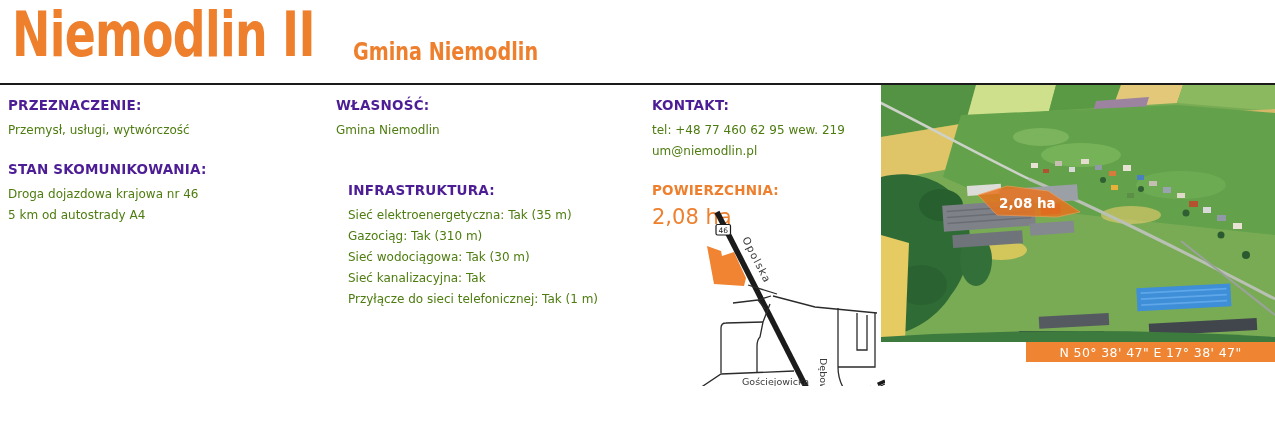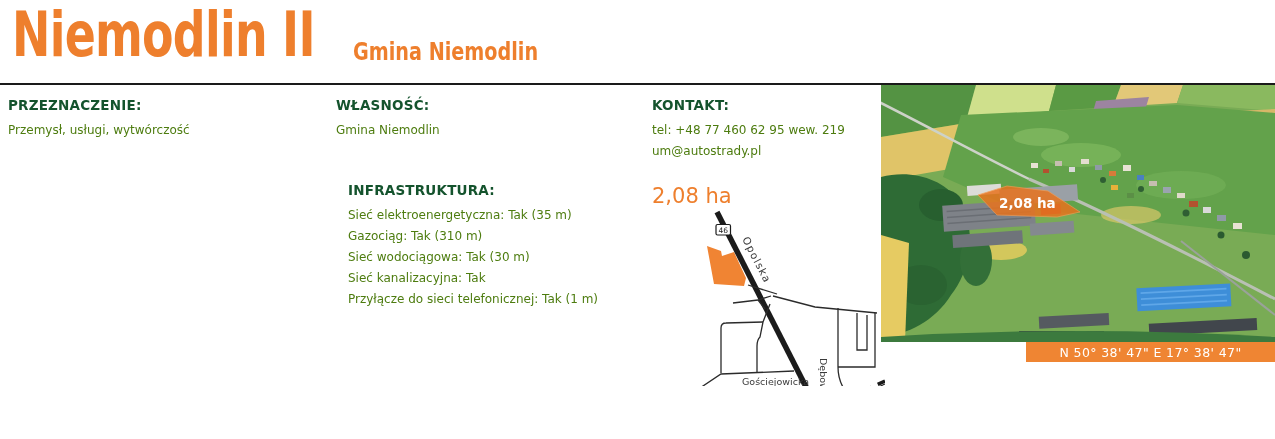--- a/index.html
+++ b/index.html
@@ -45,7 +45,7 @@
   .block h3 {
     font-size: 13.5px;
     font-weight: bold;
-    color: #14532d;
+    color: #4c1d95;
     margin: 0 0 7px 0;
     letter-spacing: 0.2px;
     white-space: nowrap;

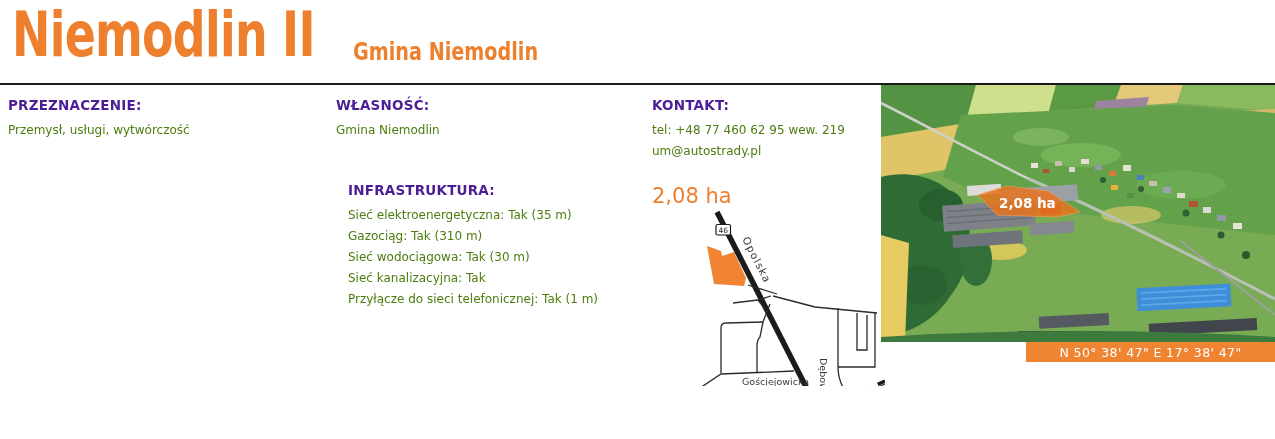--- a/index.html
+++ b/index.html
@@ -108,7 +108,7 @@
   <div class="block" style="left:652px; top:97px; width:230px;">
     <h3>KONTAKT:</h3>
     <p>tel: +48 77 460 62 95 wew. 219</p>
-    <p>um@autostrady.pl</p>
+    <p>um@niemodlin.pl</p>
   </div>
   <div class="block area" style="left:652px; top:182px; width:230px;">
     <div class="area-value">2,08 ha</div>

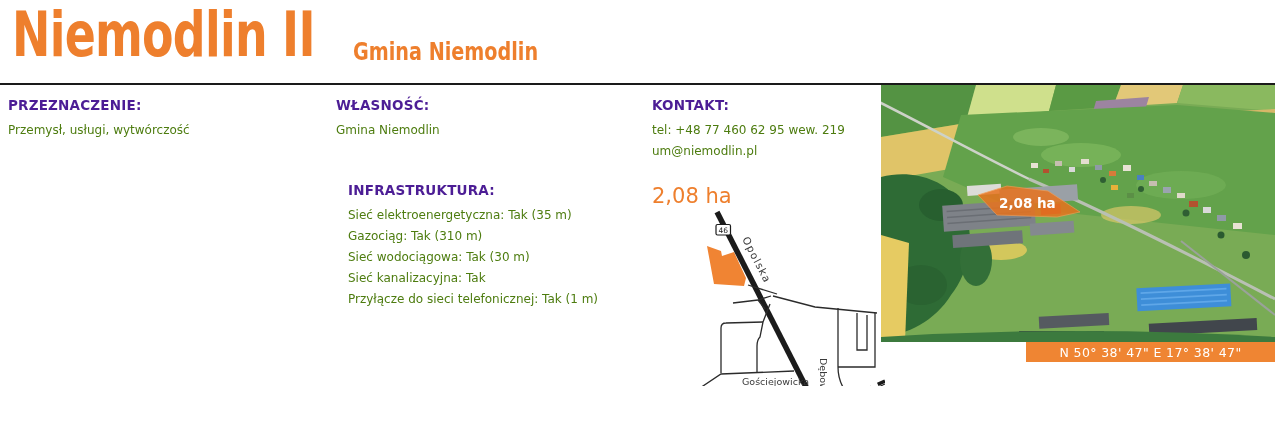--- a/index.html
+++ b/index.html
@@ -90,6 +90,11 @@
   <div class="block" style="left:8px; top:97px; width:330px;">
     <h3>PRZEZNACZENIE:</h3>
     <p>Przemysł, usługi, wytwórczość</p>
+  </div>
+  <div class="block" style="left:8px; top:161px; width:330px;">
+    <h3>STAN SKOMUNIKOWANIA:</h3>
+    <p>Droga dojazdowa krajowa nr 46</p>
+    <p>5 km od autostrady A4</p>
   </div>
 
   <div class="block" style="left:336px; top:97px; width:300px;">

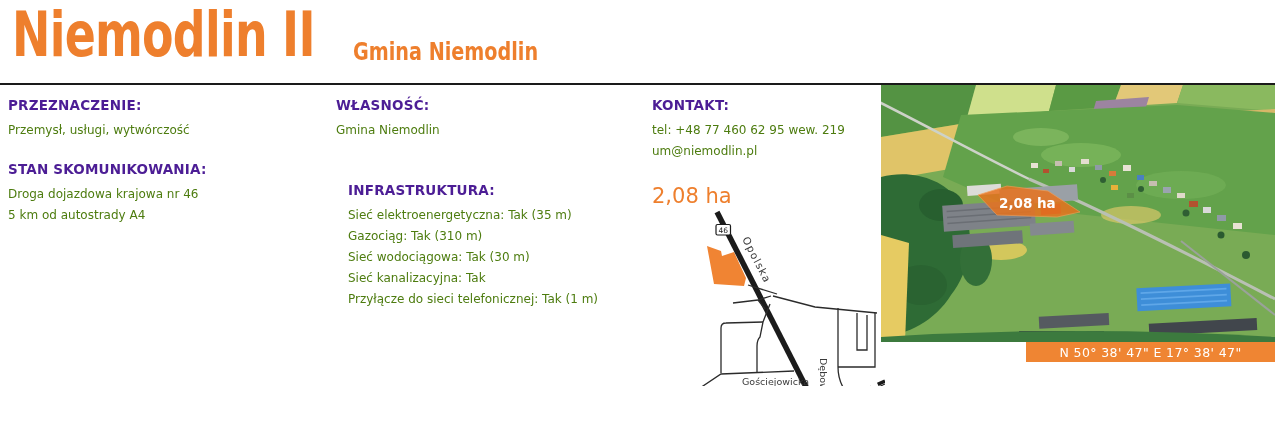--- a/index.html
+++ b/index.html
@@ -116,6 +116,7 @@
     <p>um@niemodlin.pl</p>
   </div>
   <div class="block area" style="left:652px; top:182px; width:230px;">
+    <h3>POWIERZCHNIA:</h3>
     <div class="area-value">2,08 ha</div>
   </div>
 

